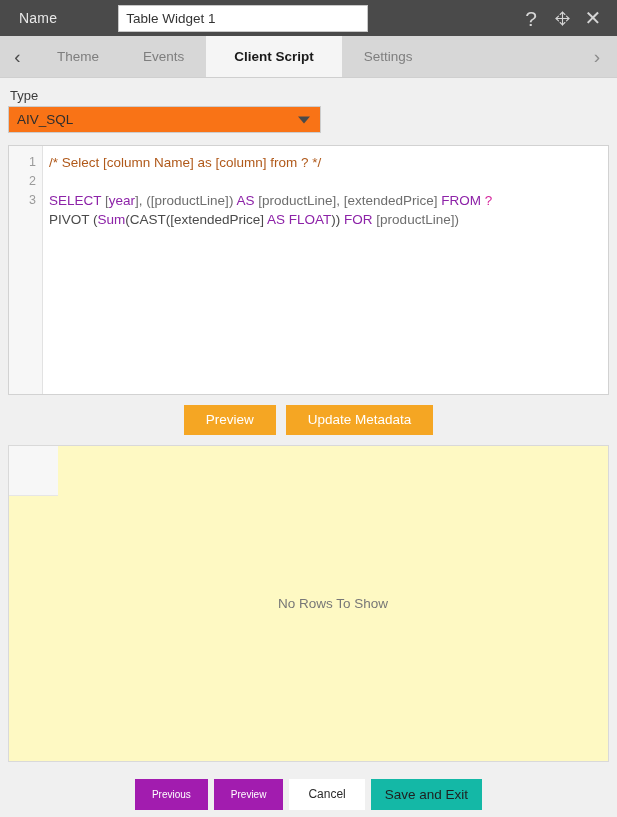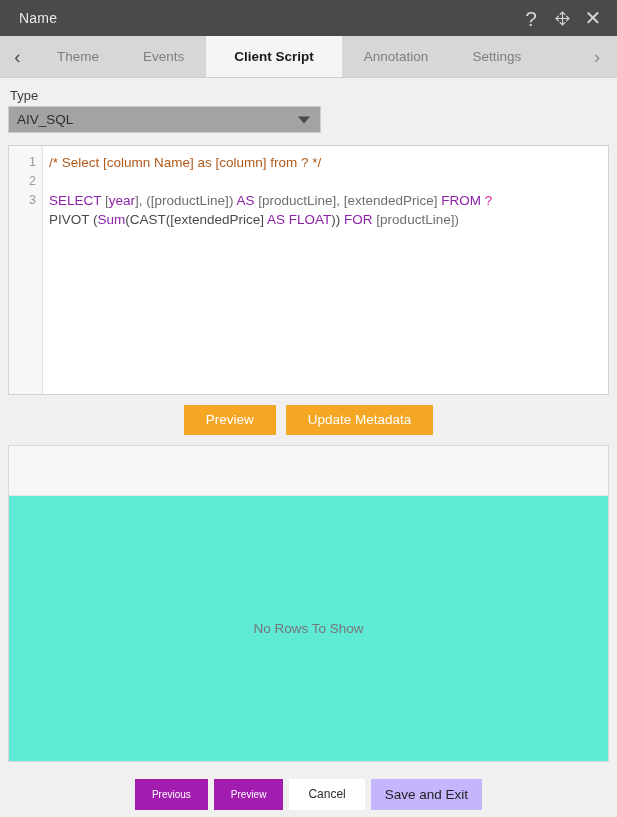--- a/index.html
+++ b/index.html
@@ -280,6 +280,7 @@
 
 <div class="titlebar">
   <span class="titlebar-label">Name</span>
+  <input class="name-input" type="text" value="Table Widget 1" style="">
   <div class="titlebar-actions">
     <span class="tb-icon help">?</span>
     <span class="tb-icon move">

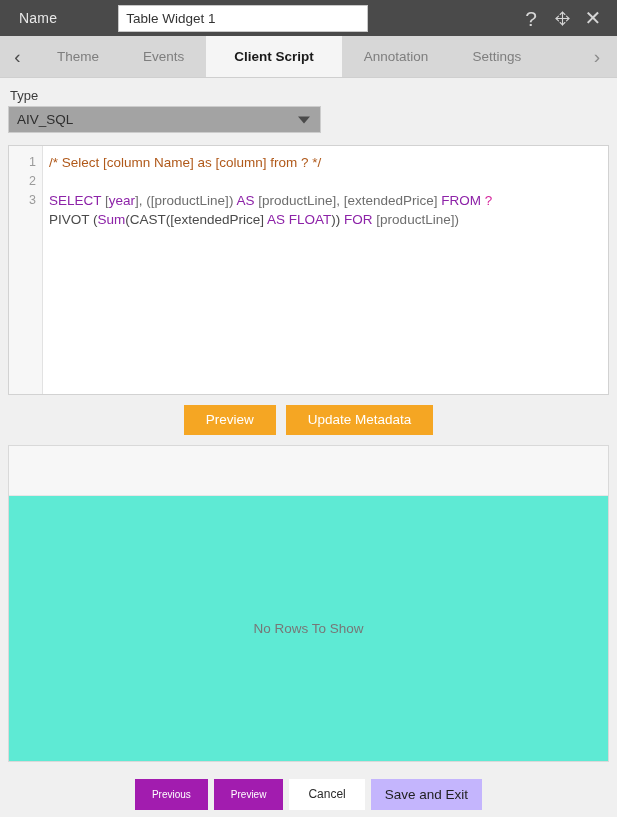--- a/index.html
+++ b/index.html
@@ -305,7 +305,6 @@
     <div class="tab">Theme</div>
     <div class="tab">Events</div>
     <div class="tab active">Client Script</div>
-    <div class="tab">Annotation</div>
     <div class="tab">Settings</div>
   </div>
   <div class="tab-arrow right">›</div>

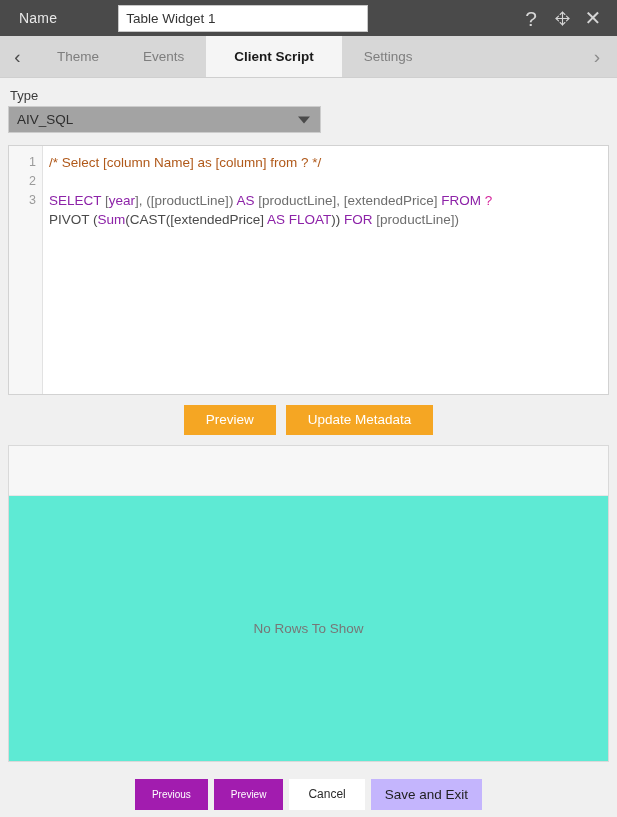--- a/index.html
+++ b/index.html
@@ -123,7 +123,7 @@
     position: relative;
     width: 313px;
     height: 27px;
-    background: #a3a3a3;
+    background: #f97316;
     border: 1px solid #cccccc;
     box-sizing: border-box;
     display: flex;

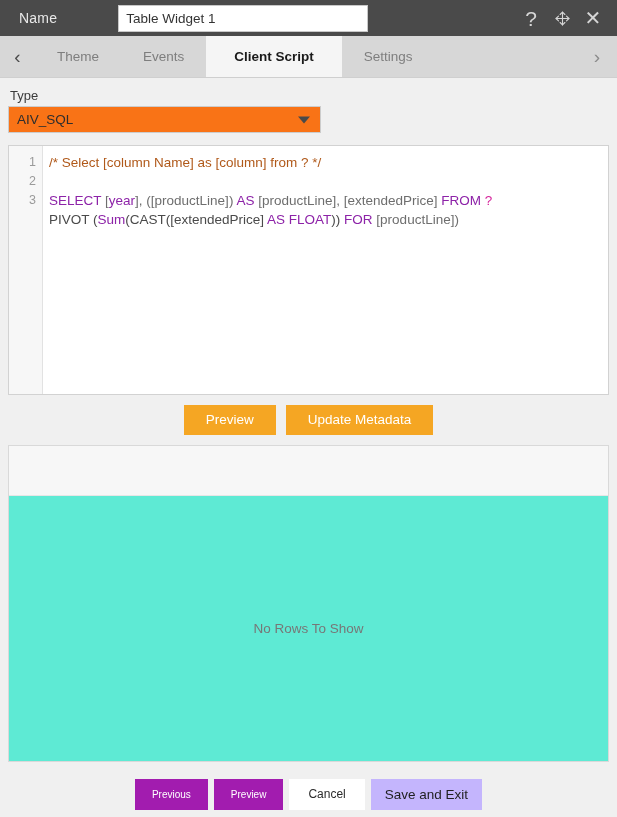--- a/index.html
+++ b/index.html
@@ -213,11 +213,11 @@
   .results {
     margin-top: 10px;
     height: 317px;
-    background: #5eead4;
+    background: #fef9c3;
     border: 1px solid #d9d9d9;
     box-sizing: border-box;
     display: flex;
-    flex-direction: column;
+    flex-direction: row;
   }
   .results-header {
     height: 49px;

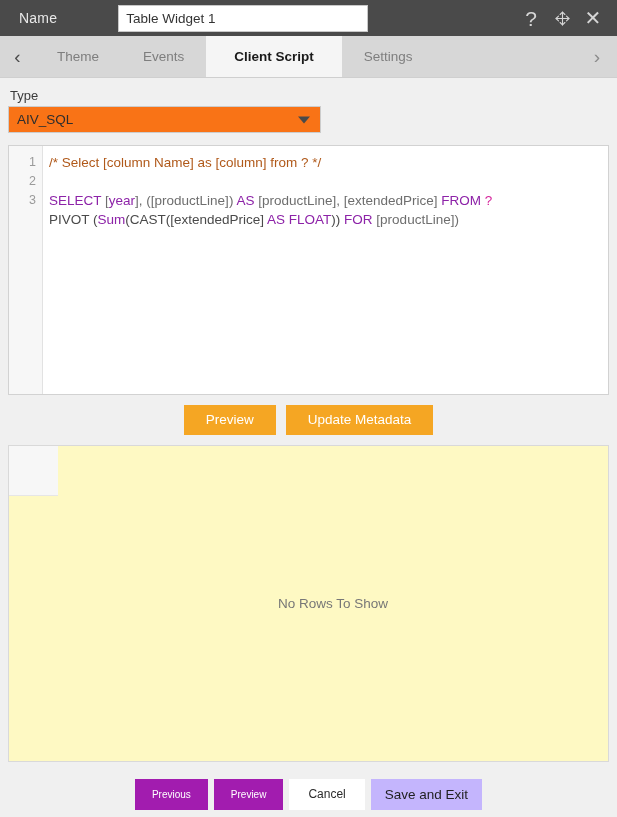--- a/index.html
+++ b/index.html
@@ -265,7 +265,7 @@
     border-radius: 0;
   }
   .btn-save {
-    background: #c4b5fd;
+    background: #14b8a6;
     color: #1f1f1f;
     border: none;
     font-family: "Liberation Sans", sans-serif;

